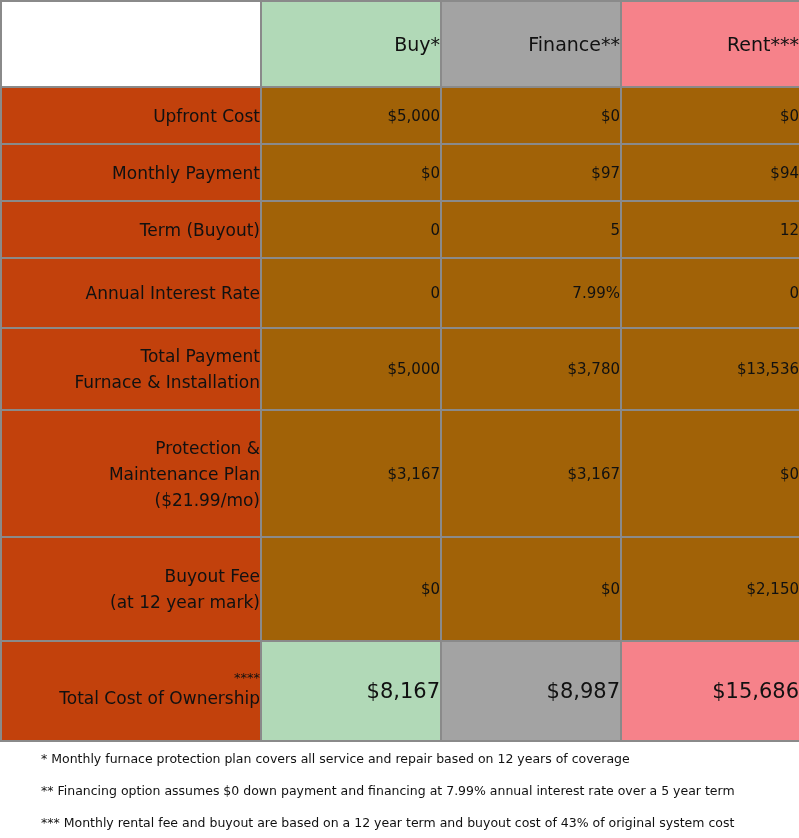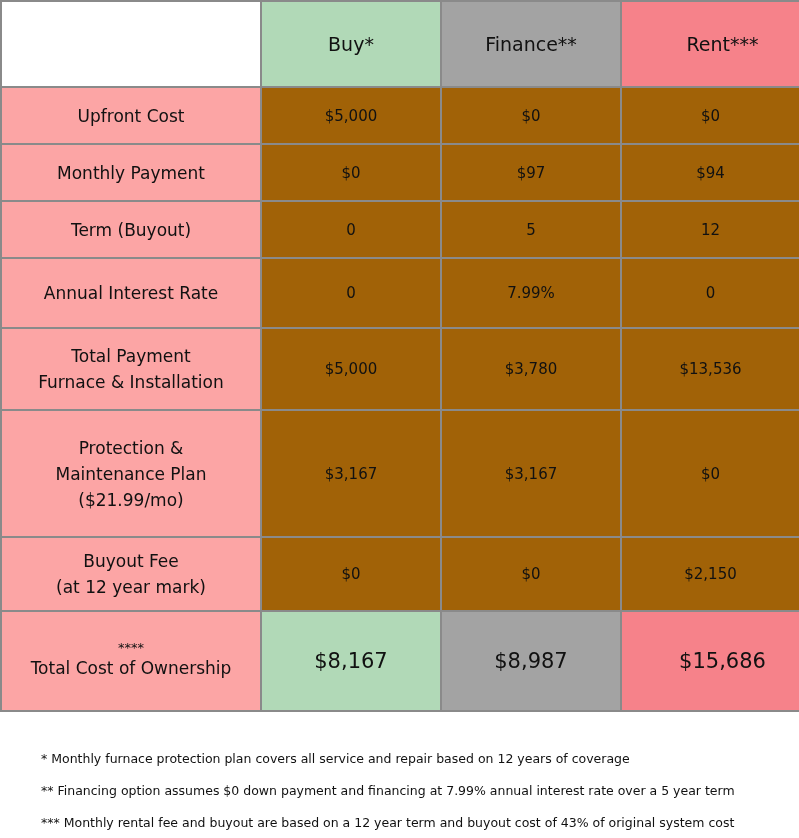--- a/index.html
+++ b/index.html
@@ -10,7 +10,7 @@
       width: 799px; border-collapse: collapse; table-layout: fixed;
     }
     table.cmp td, table.cmp th {
-      border: 2px solid #8a8a8a; text-align: center; vertical-align: middle;
+      border: 2px solid #8a8a8a; text-align: right; vertical-align: middle;
       font-weight: normal;
     }
     col.c0 { width: 260px; } col.c1 { width: 180px; } col.c2 { width: 180px; } col.c3 { width: 179px; }

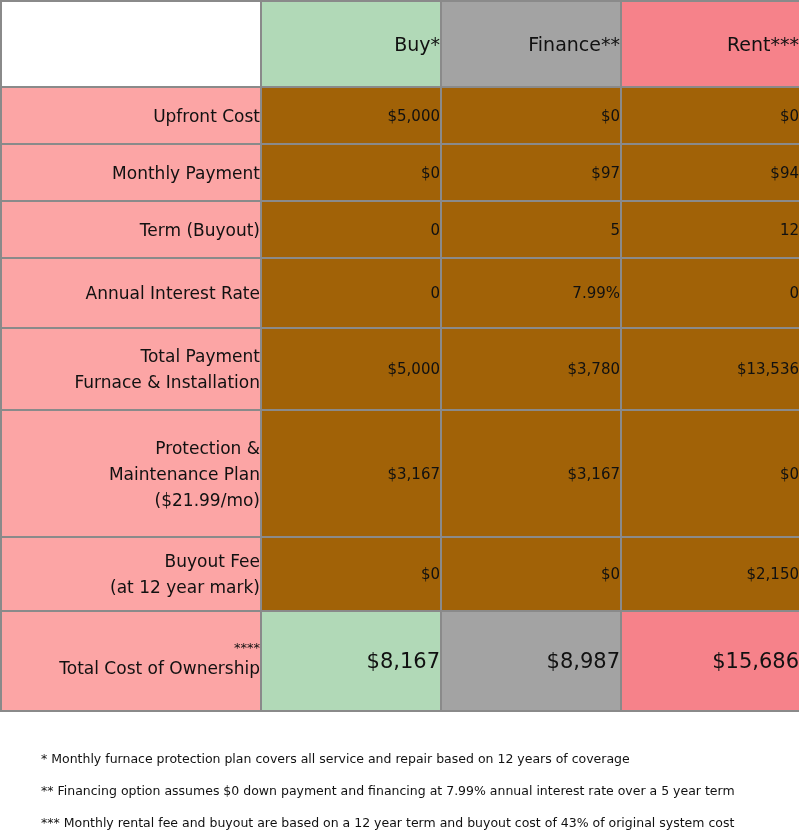--- a/index.html
+++ b/index.html
@@ -19,7 +19,7 @@
     .buy { background: #b1d9b7; }
     .fin { background: #a3a3a3; }
     .rent { background: #f6828a; padding-left: 24px; }
-    td.lbl { background: #fca5a5; font-size: 17px; line-height: 26px; color: #111; }
+    td.lbl { background: #c2410c; font-size: 17px; line-height: 26px; color: #111; }
     td.val { background: #a16207; font-size: 15px; color: #111; }
     td.tot { font-size: 21px; font-weight: bold; }
     .stars { font-size: 13px; line-height: 14px; display: block; }

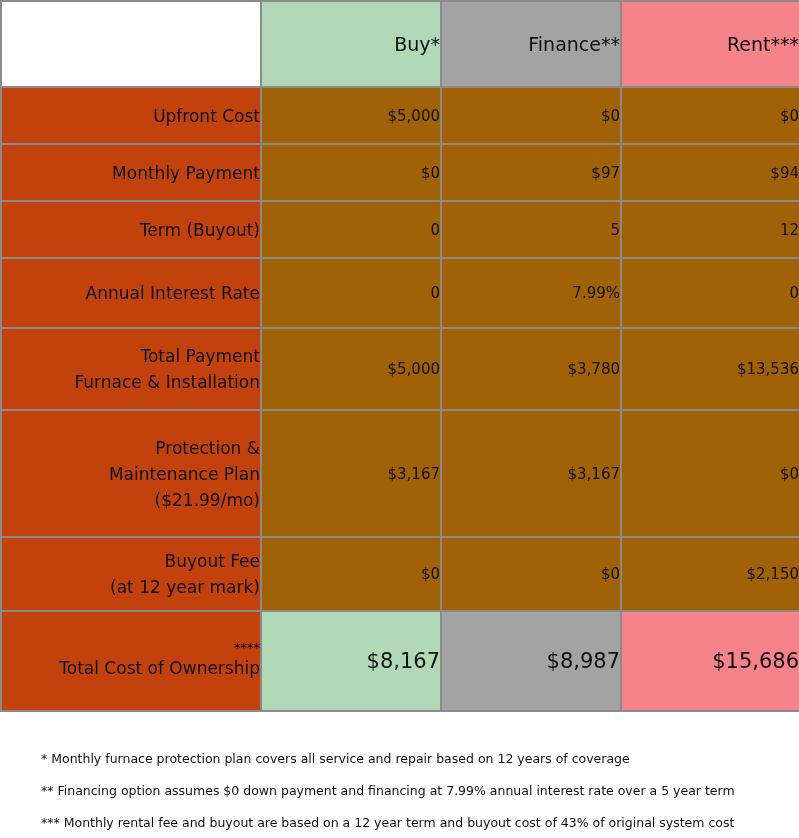--- a/index.html
+++ b/index.html
@@ -95,7 +95,7 @@
     <td class="val">$3,167</td>
     <td class="val">$0</td>
   </tr>
-  <tr style="height:74px">
+  <tr style="height:104px">
     <td class="lbl">
       <span class="lbl-line">Buyout Fee</span>
       <span class="lbl-line">(at 12 year mark)</span>

